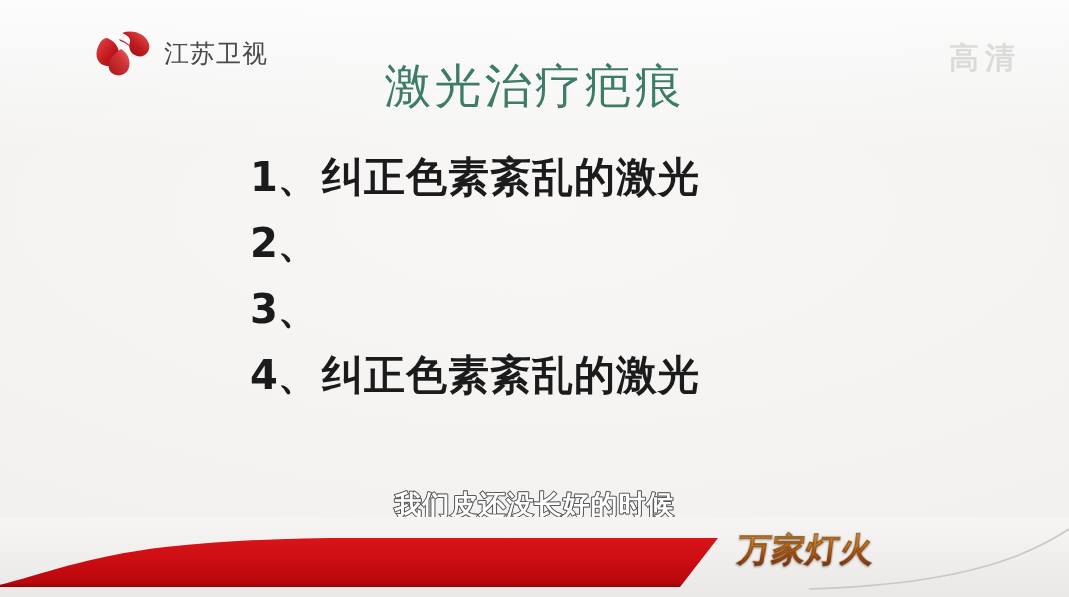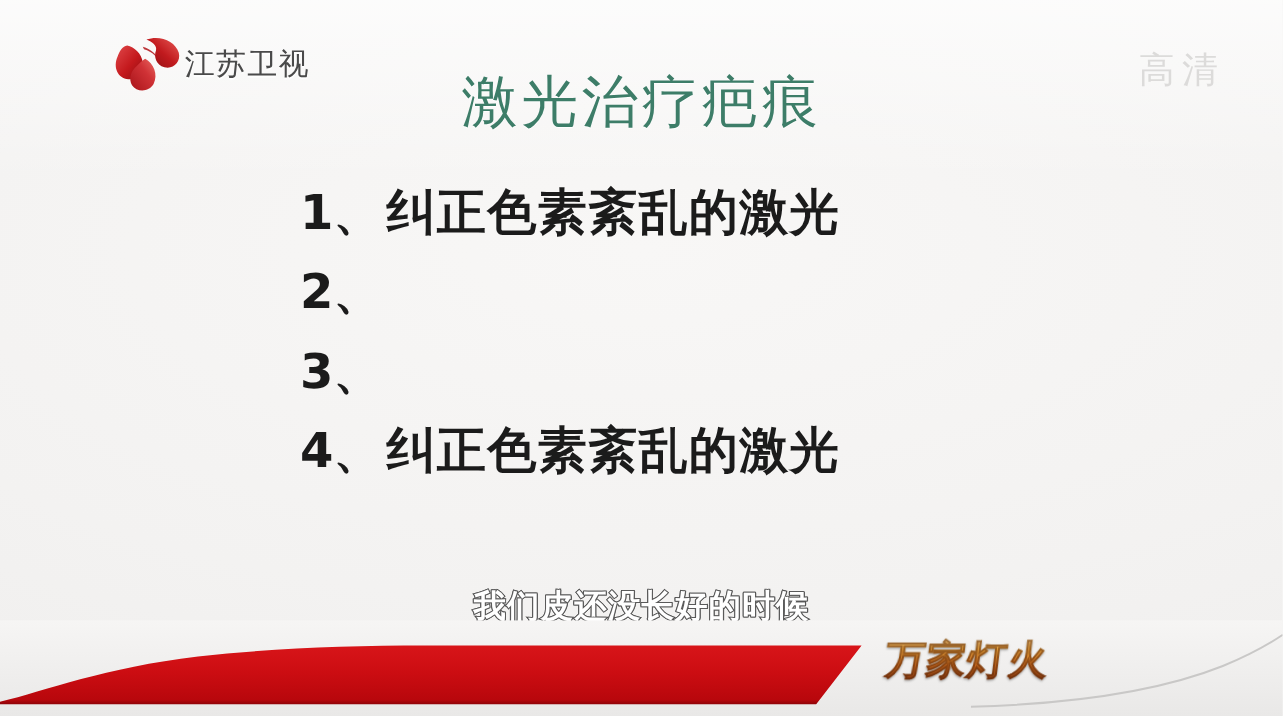--- a/index.html
+++ b/index.html
@@ -39,6 +39,7 @@
     top: 26px;
     display: flex;
     align-items: center;
+    gap: 10px;
     height: 54px;
   }
   .logo-mark {

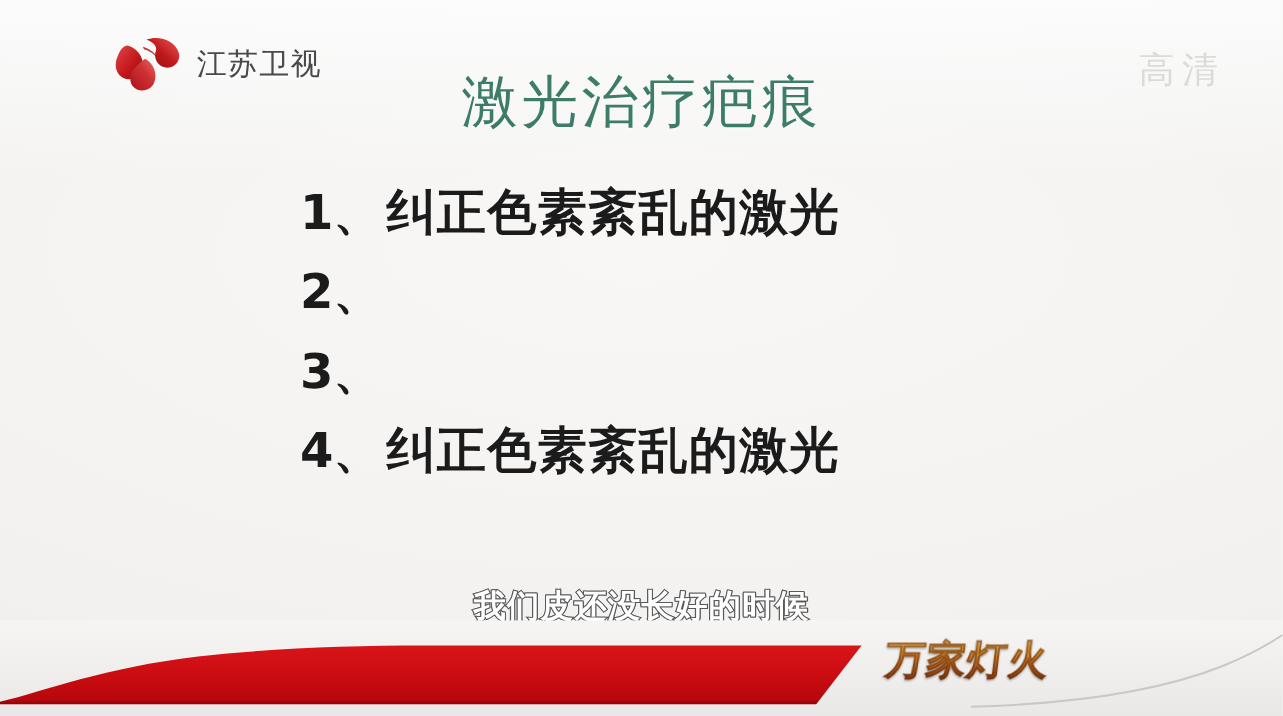--- a/index.html
+++ b/index.html
@@ -68,7 +68,7 @@
     font-size: 30px;
     letter-spacing: 6px;
     color: #dcdbda;
-    font-weight: 400;
+    font-weight: 700;
     white-space: nowrap;
     user-select: none;
   }

